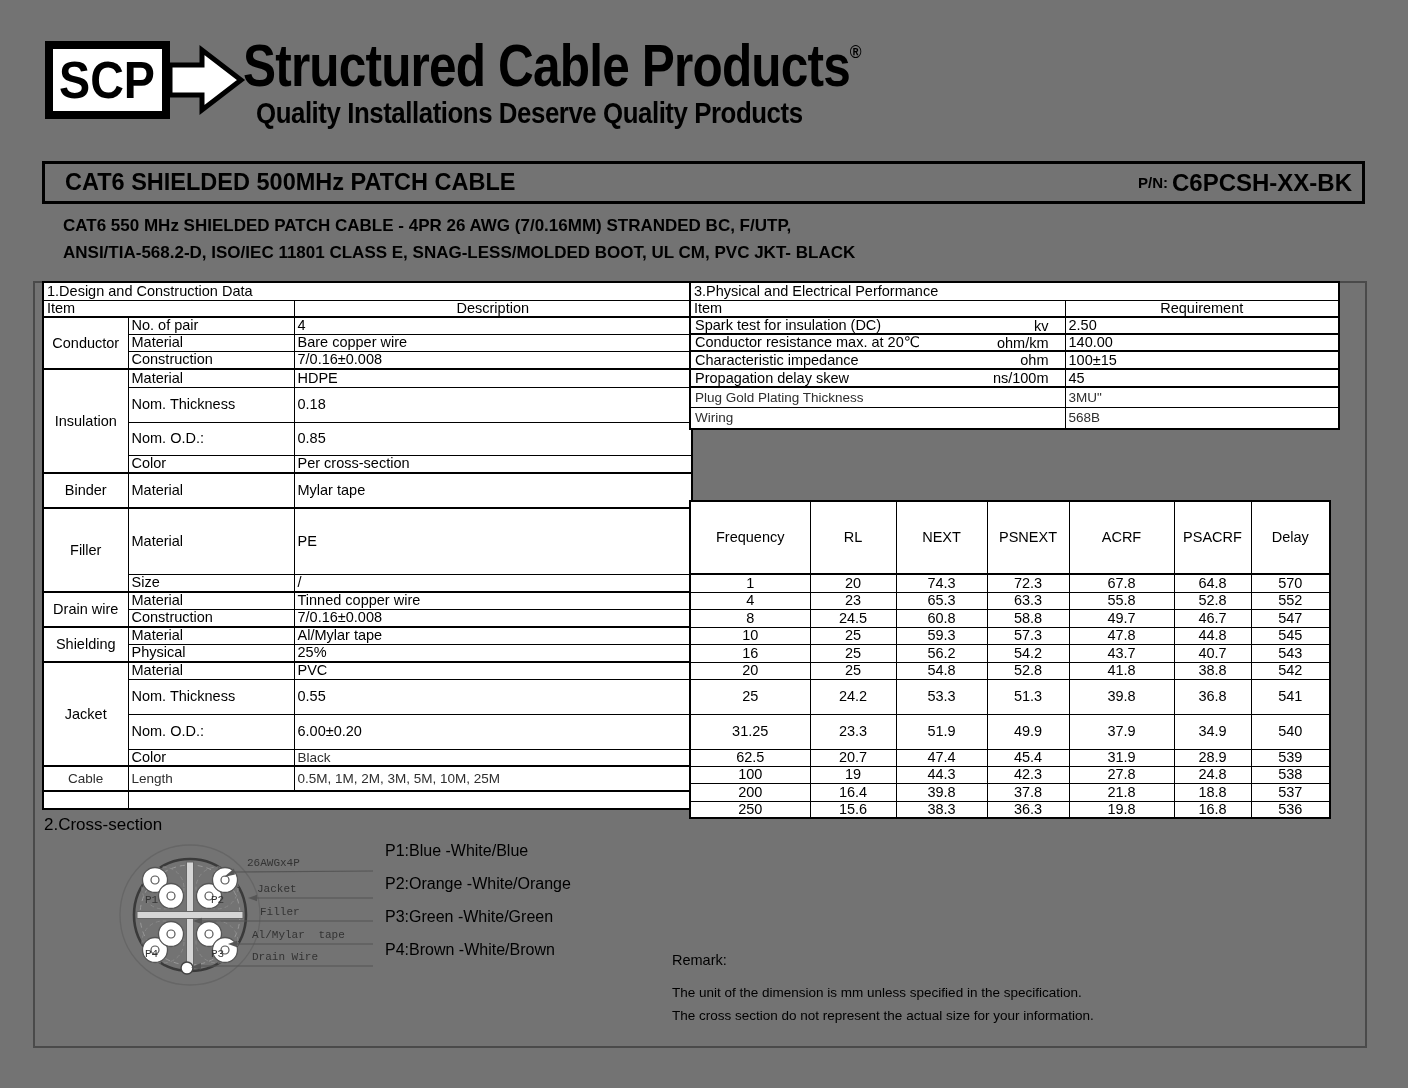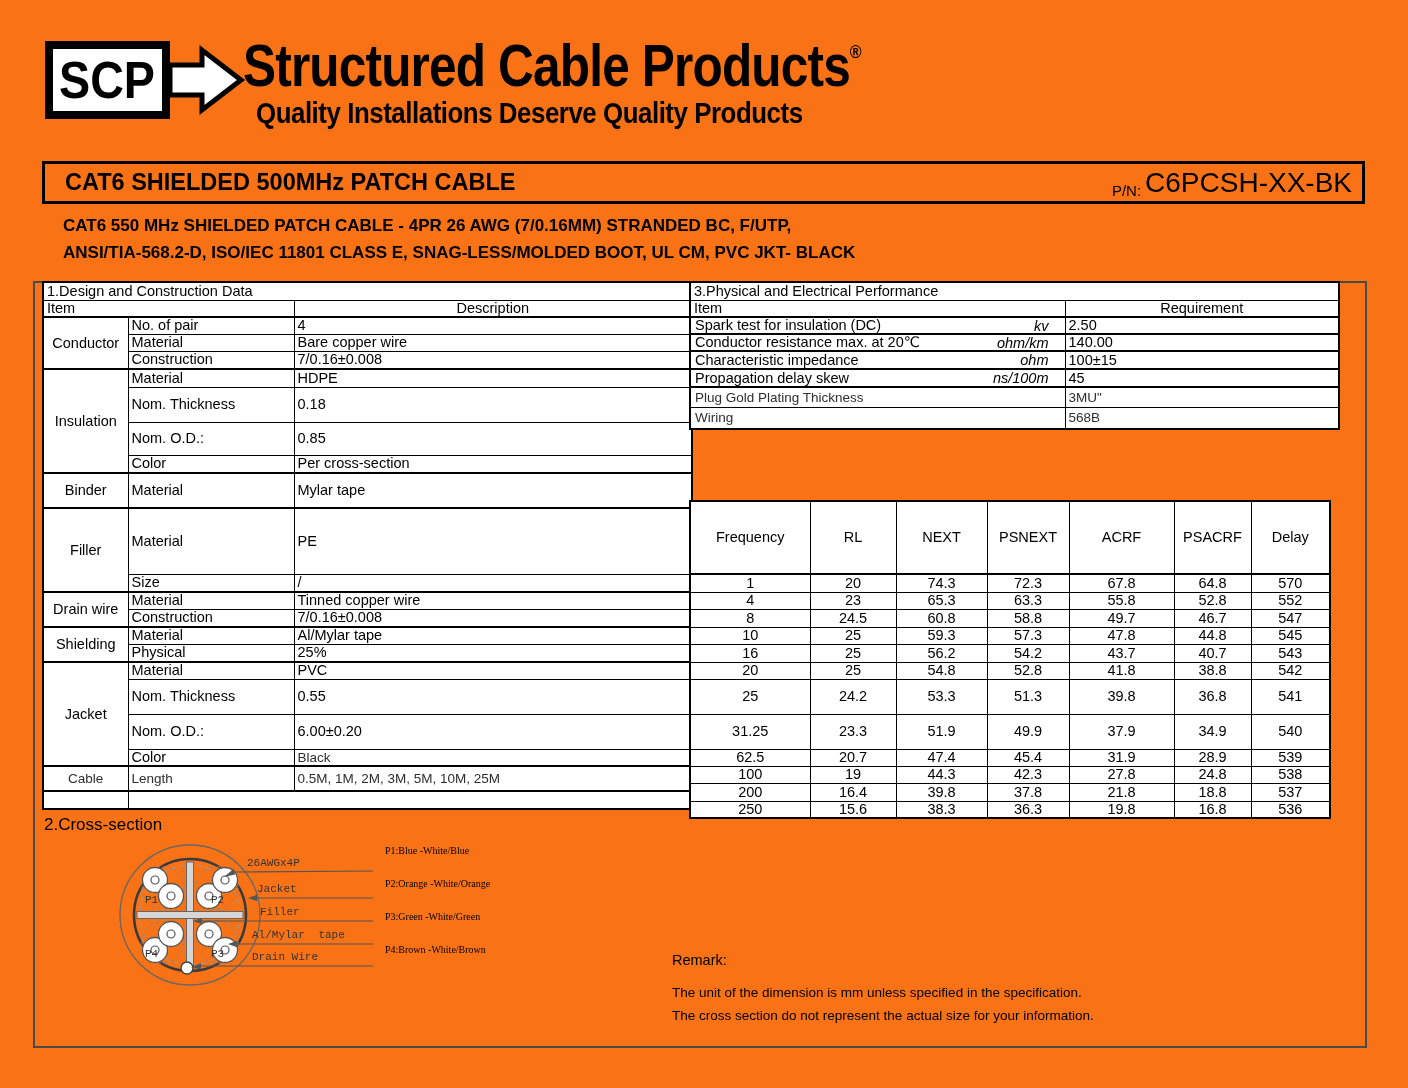--- a/index.html
+++ b/index.html
@@ -3,7 +3,7 @@
 <meta charset="utf-8">
 <style>
   html,body{margin:0;padding:0;background:#fff;}
-  .page{position:relative;width:1408px;height:1088px;background:#f97316;overflow:hidden;
+  .page{position:relative;width:1408px;height:1088px;background:#737373;overflow:hidden;
         font-family:"Liberation Sans","DejaVu Sans",sans-serif;color:#000;}
   .abs{position:absolute;}
 

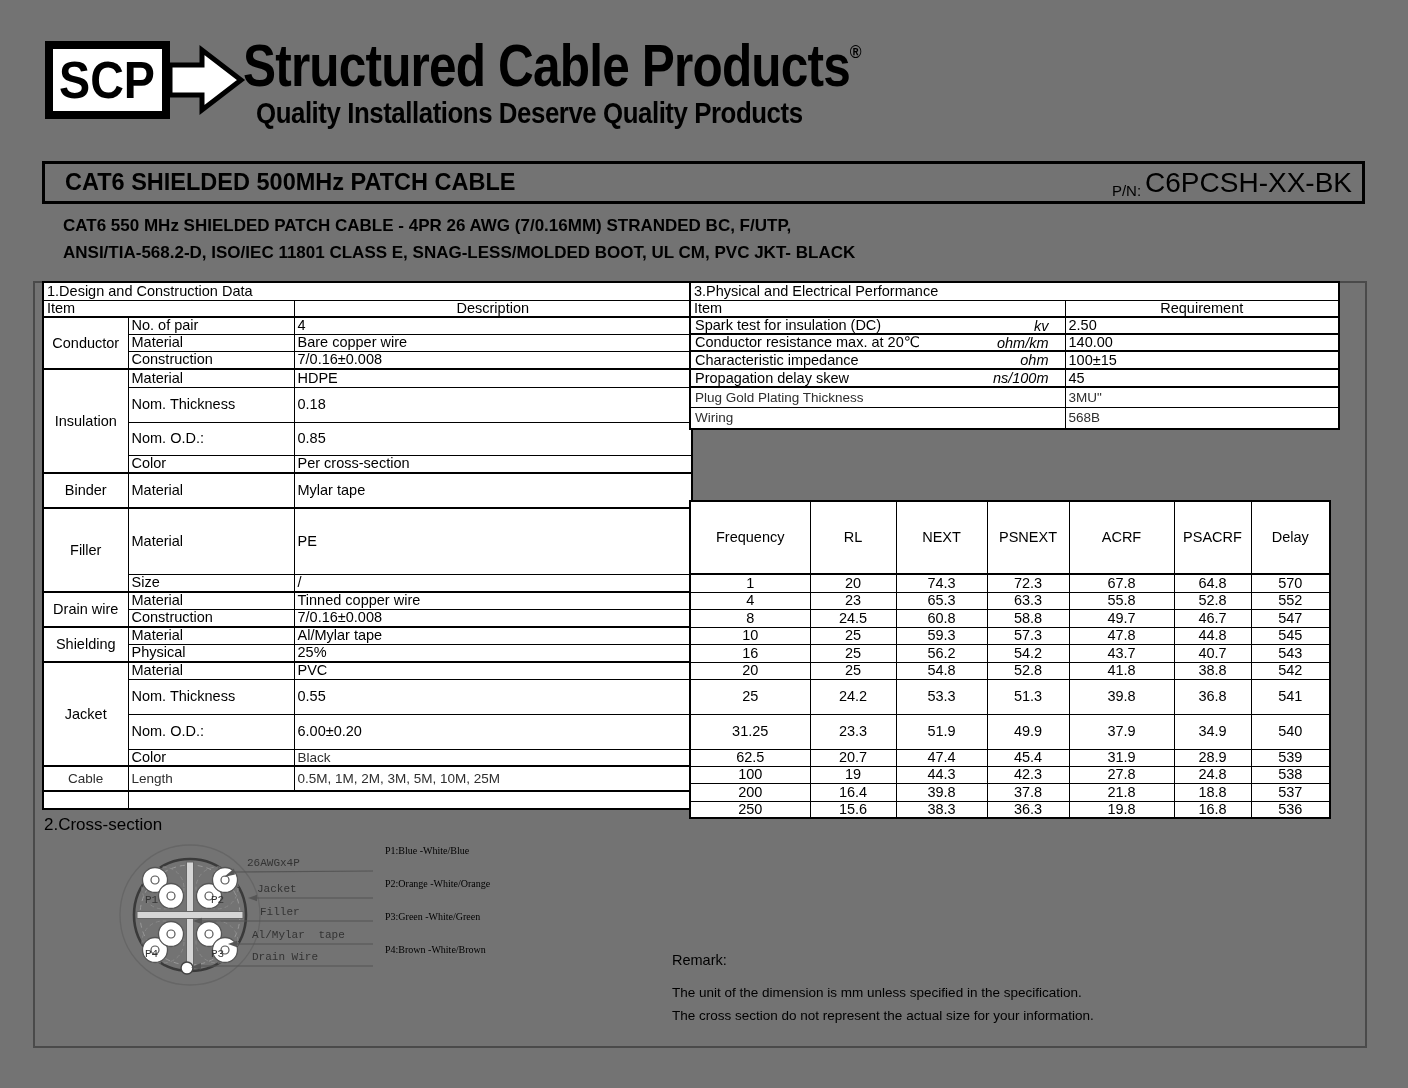--- a/index.html
+++ b/index.html
@@ -19,7 +19,7 @@
   .title-bar{left:42px;top:161px;width:1323px;height:43px;border:3px solid #000;box-sizing:border-box;
              display:flex;align-items:center;justify-content:space-between;padding:0 10px 0 20px;}
   .doc-title{font-size:23.5px;font-weight:bold;white-space:nowrap;}
-  .pn{display:flex;align-items:flex-end;font-weight:normal;}
+  .pn{display:flex;align-items:center;font-weight:bold;}
   .pn-label{font-size:15px;margin-right:4px;}
   .pn-value{font-size:28px;}
   .subtitle{left:63px;top:213px;font-size:17px;font-weight:bold;line-height:26.5px;white-space:nowrap;}

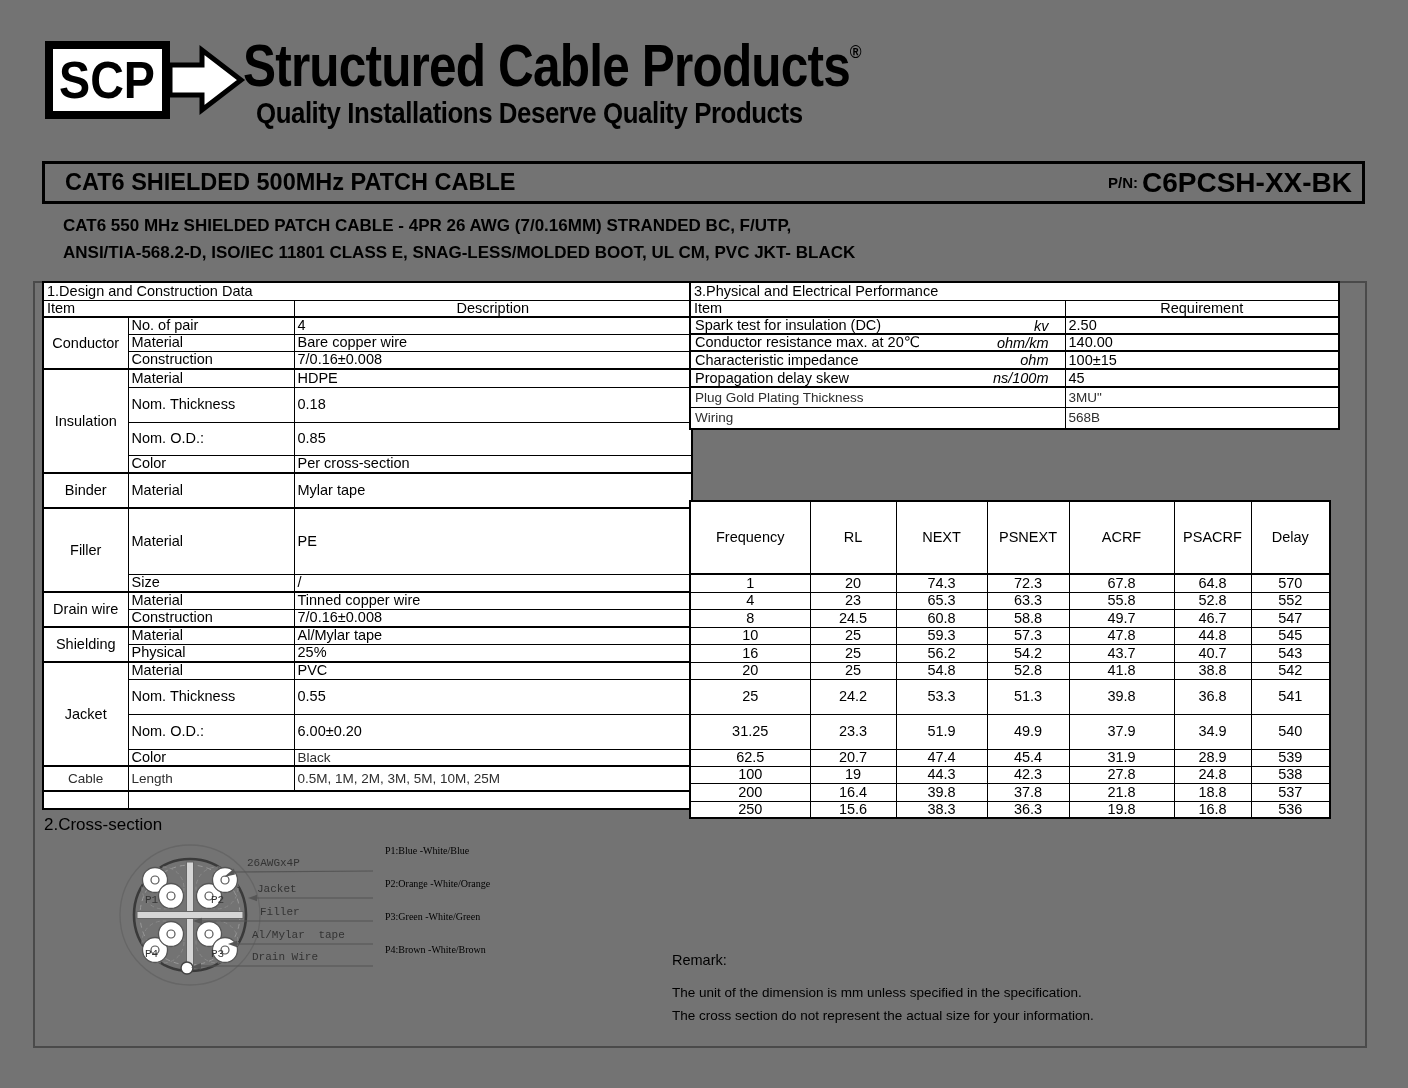--- a/index.html
+++ b/index.html
@@ -21,7 +21,7 @@
   .doc-title{font-size:23.5px;font-weight:bold;white-space:nowrap;}
   .pn{display:flex;align-items:center;font-weight:bold;}
   .pn-label{font-size:15px;margin-right:4px;}
-  .pn-value{font-size:28px;}
+  .pn-value{font-size:24px;}
   .subtitle{left:63px;top:213px;font-size:17px;font-weight:bold;line-height:26.5px;white-space:nowrap;}
 
   

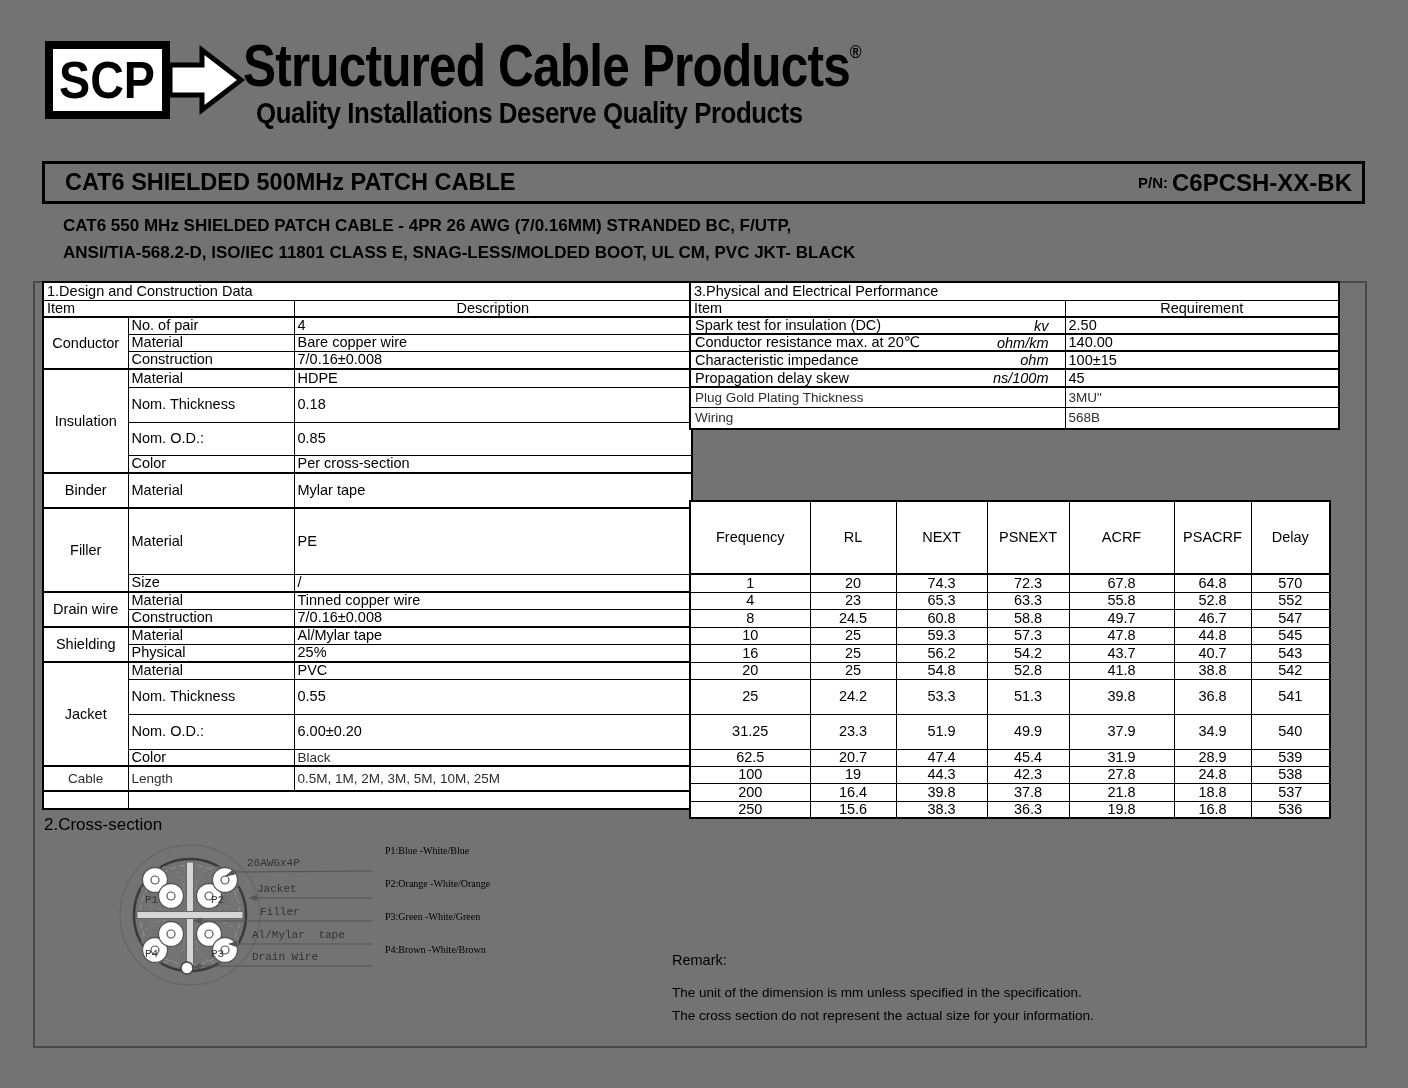--- a/index.html
+++ b/index.html
@@ -39,7 +39,7 @@
   .gtop td{border-top-width:2px;}
   .light{font-size:13.5px;color:#2e2e2e;}
   .pitem{position:relative;padding-left:4px;}
-  .pu{position:absolute;right:16px;top:50%;transform:translateY(-50%);font-style:italic;}
+  .pu{position:absolute;right:16px;top:50%;transform:translateY(-50%);}
   .fc,.fh{text-align:center;}
 
   

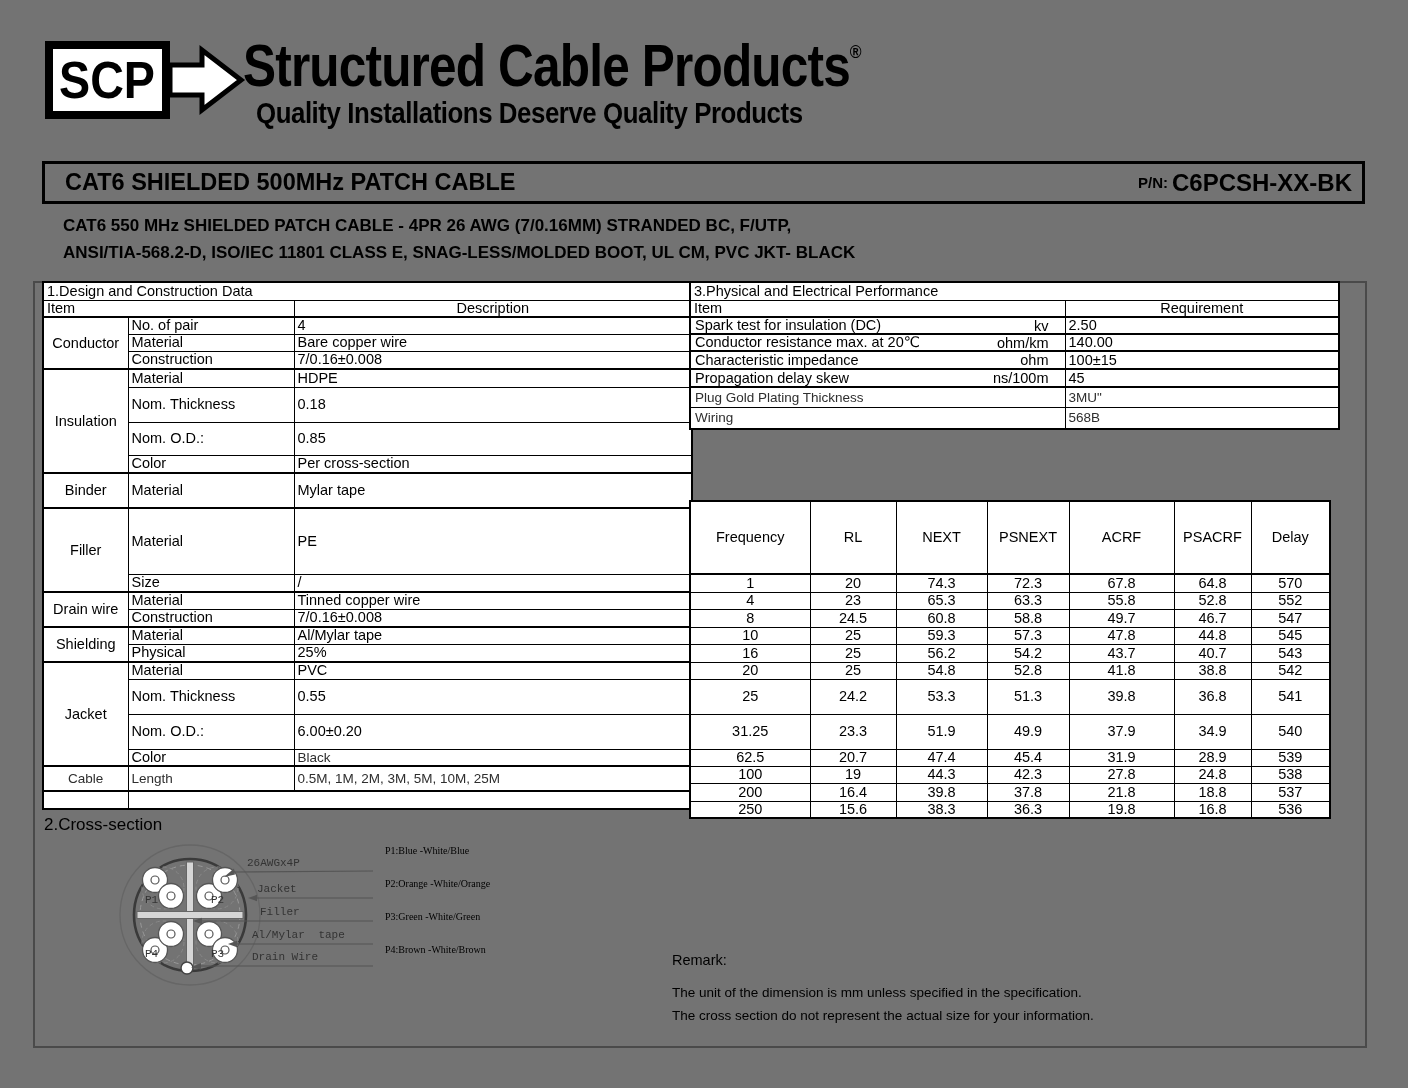--- a/index.html
+++ b/index.html
@@ -44,7 +44,7 @@
 
   
   .xs-title{font-size:17px;}
-  .legend-line{font-size:10px;line-height:20px;margin-bottom:13px;white-space:nowrap;font-family:Liberation Serif, serif;}
+  .legend-line{font-size:16px;line-height:20px;margin-bottom:13px;white-space:nowrap;}
   .remark-title{font-size:14.5px;margin-bottom:16px;}
   .remark-line{font-size:13.5px;line-height:17px;margin-bottom:6px;white-space:nowrap;}
   .diag-text{font-family:"Liberation Mono","DejaVu Sans Mono",monospace;font-size:11px;fill:#333;}

